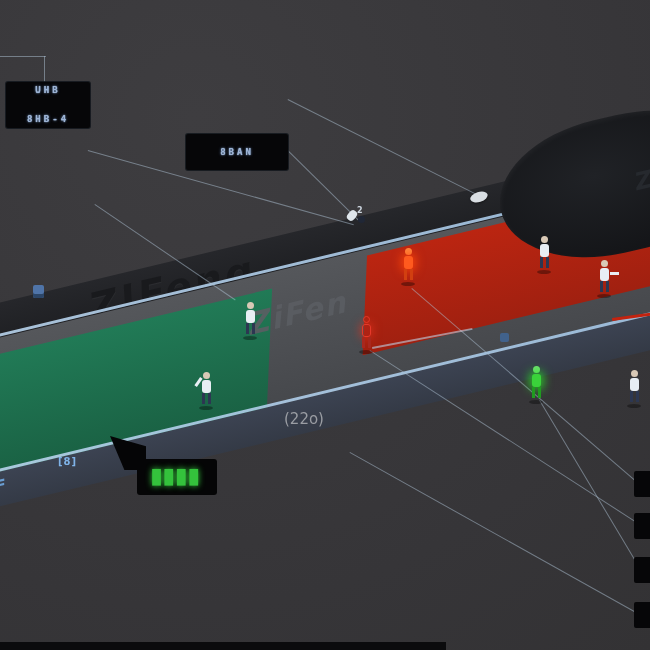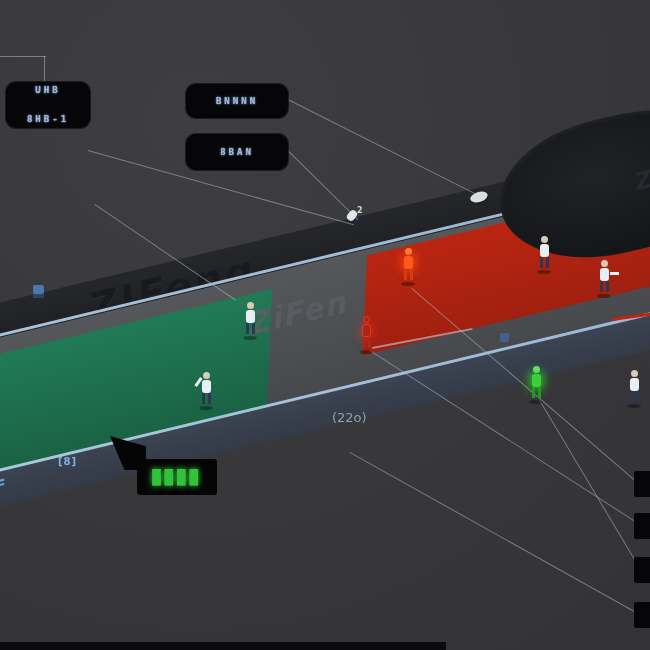--- a/index.html
+++ b/index.html
@@ -52,7 +52,7 @@
   .red-edge{position:absolute;left:612px;top:318px;width:40px;height:3px;background:#c3230f;
     transform:rotate(-8deg);transform-origin:0 0;z-index:5;}
   
-  .callout{position:absolute;background:#060608;border-radius:10px;z-index:8;
+  .callout{position:absolute;background:#060608;border-radius:2px;z-index:8;
     display:flex;flex-direction:column;justify-content:center;align-items:center;
     box-shadow:0 0 0 1px rgba(18,22,28,.85);gap:16px;}
   .co-line{font-family:"DejaVu Sans Mono", monospace;font-weight:bold;font-size:9px;

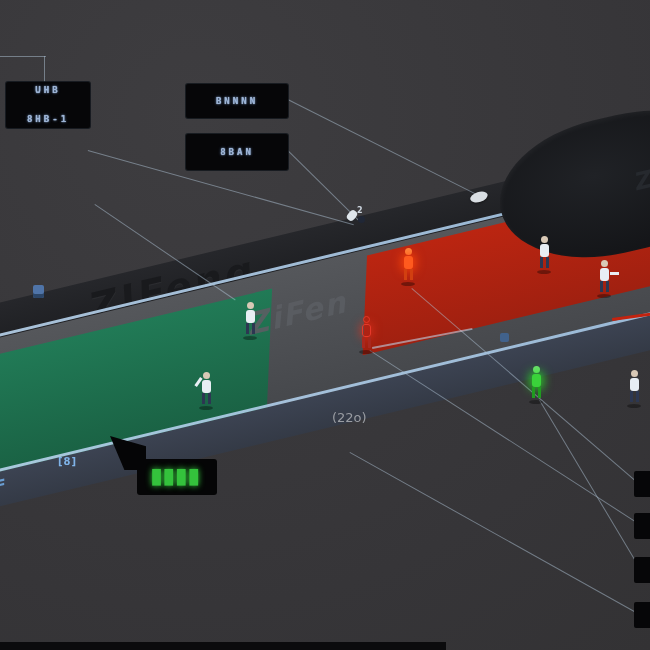--- a/index.html
+++ b/index.html
@@ -211,9 +211,6 @@
     <div class="co-line">UHB</div>
     <div class="co-line">8HB-1</div>
   </div>
-  <div class="callout co-t1">
-    <div class="co-line">BNNNN</div>
-  </div>
   <div class="callout co-t2">
     <div class="co-line">8BAN</div>
   </div>

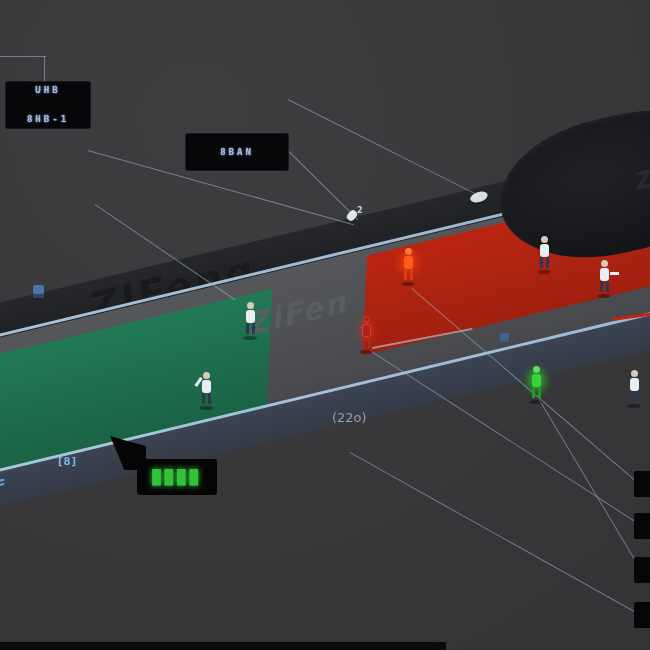--- a/index.html
+++ b/index.html
@@ -209,7 +209,7 @@
 
   <div class="callout co-l1">
     <div class="co-line">UHB</div>
-    <div class="co-line">8HB-1</div>
+    <div class="co-line">8HB-4</div>
   </div>
   <div class="callout co-t2">
     <div class="co-line">8BAN</div>

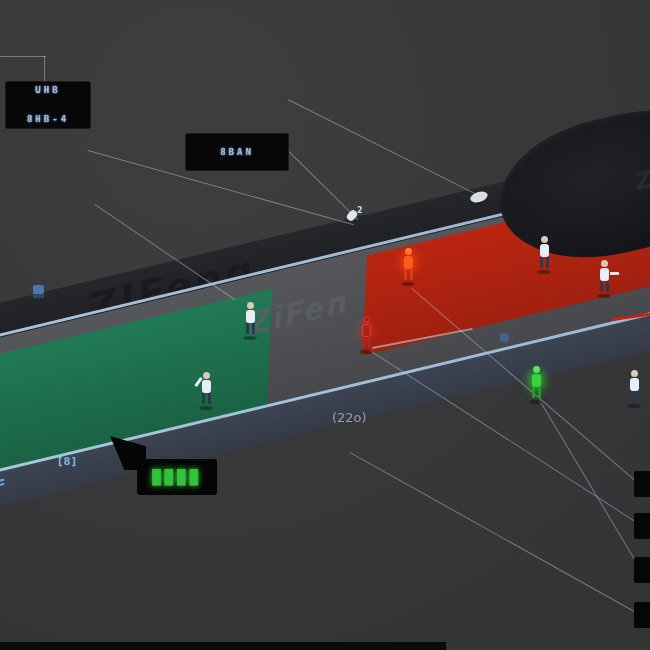--- a/index.html
+++ b/index.html
@@ -74,7 +74,7 @@
     text-shadow:0 0 6px rgba(60,230,70,.9);font-family:"DejaVu Sans Mono",monospace;}
   .mini-label{position:absolute;z-index:7;font-weight:bold;}
   .ml-blue{left:58px;top:456px;font-size:10px;color:#7fb3e8;letter-spacing:1px;}
-  .ml-gray{left:284px;top:410px;font-size:13px;color:#9a9da3;font-weight:normal;margin-left:48px;}
+  .ml-gray{left:284px;top:410px;font-size:15px;color:#9a9da3;font-weight:normal;}
   
   .lock-icon{position:absolute;left:33px;top:285px;width:11px;height:13px;background:#4f74a8;
     border-radius:2px;z-index:6;box-shadow:inset 0 -4px 0 #2c4668;}

